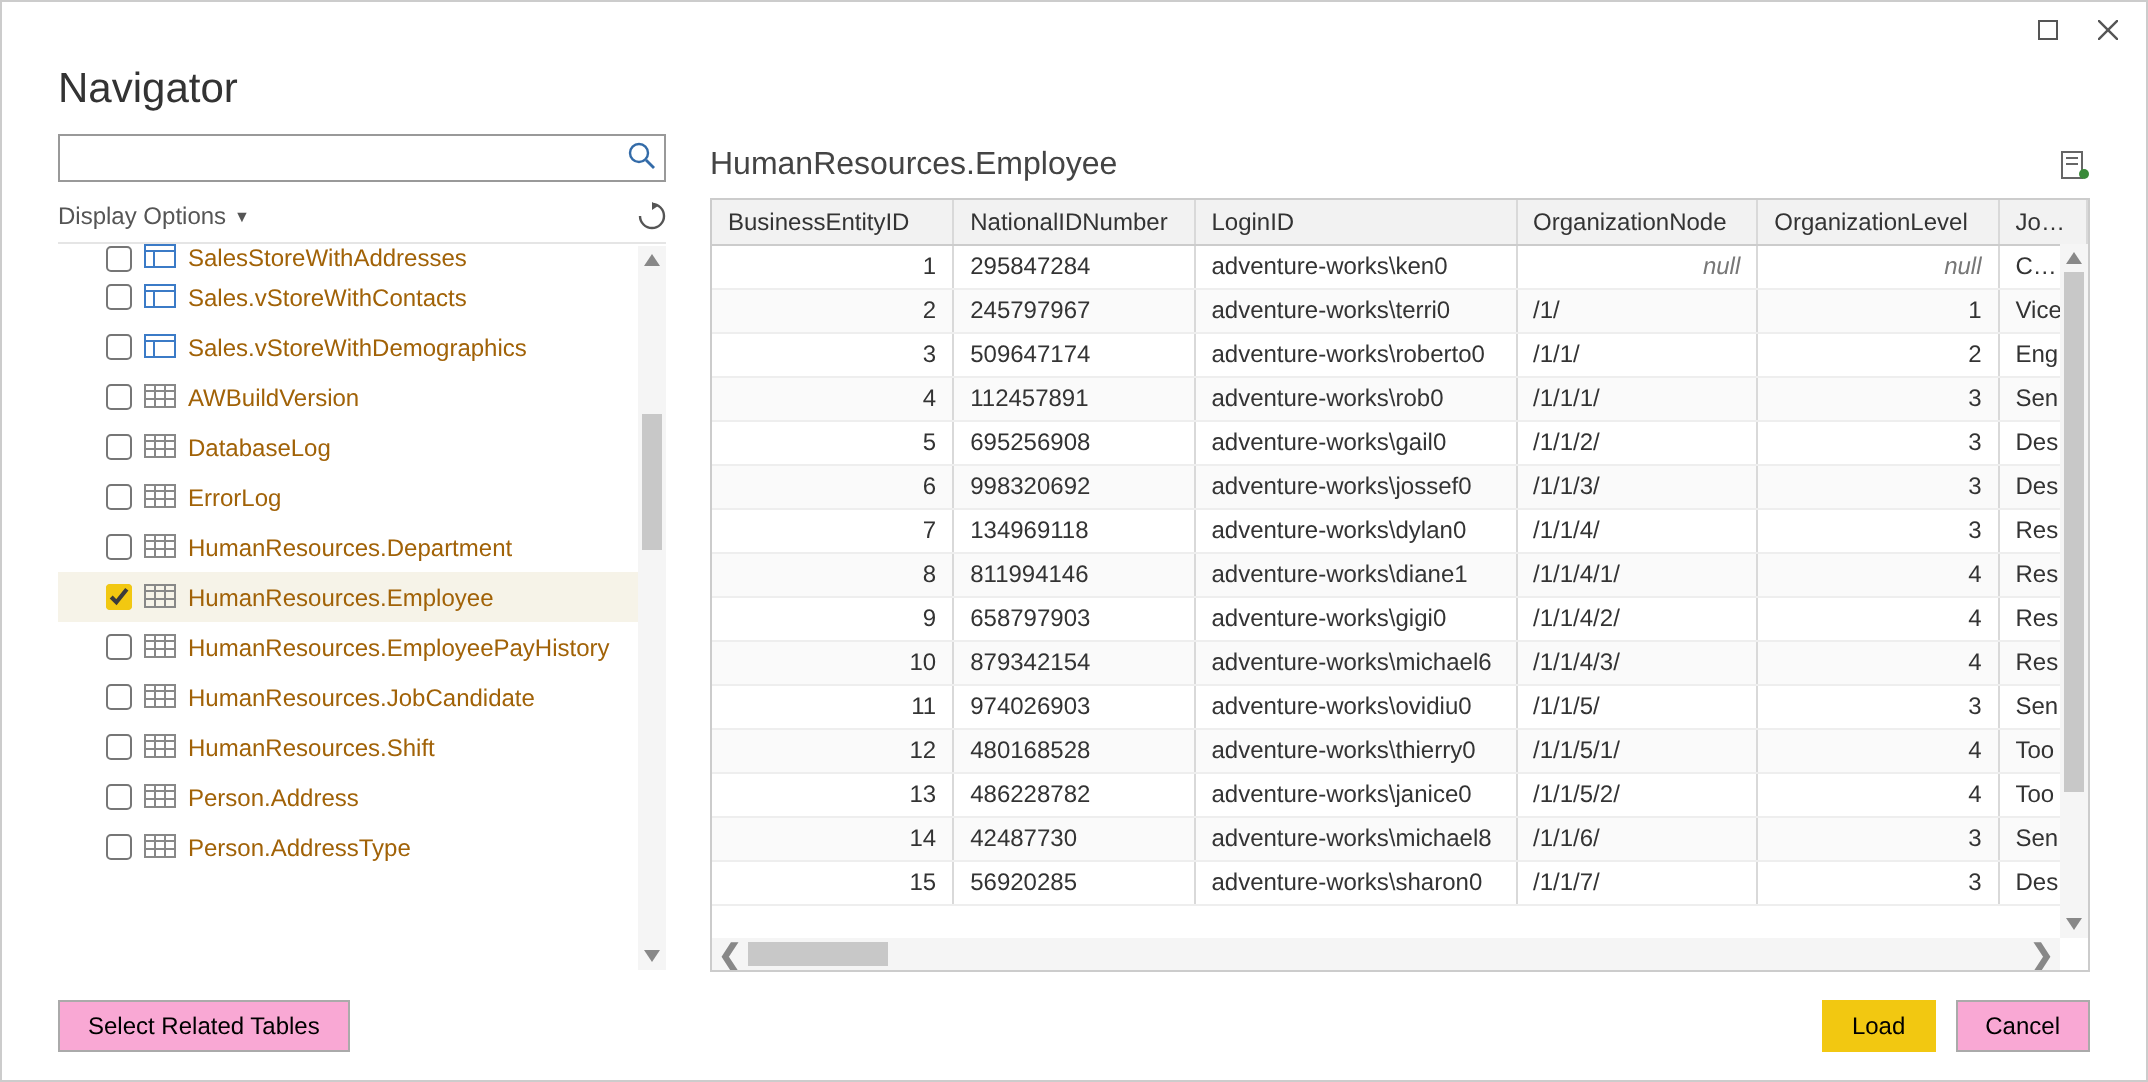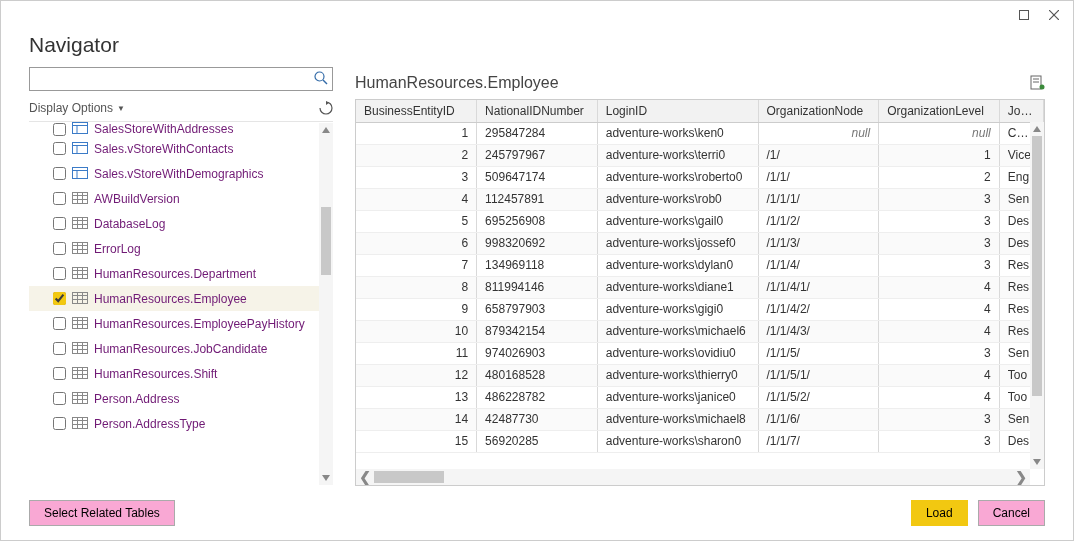--- a/index.html
+++ b/index.html
@@ -24,7 +24,7 @@
     .tree-item.truncated-top { color: #bbb; height: 14px; overflow: hidden; align-items: flex-end; }
     .tree-item input[type=checkbox] { width: 13px; height: 13px; accent-color: #f2c811; }
     .tree-item .ico { width: 16px; height: 14px; display: inline-flex; align-items: center; justify-content: center; }
-    .tree-item .lbl { white-space: nowrap; overflow: hidden; text-overflow: ellipsis; flex: 1; color: #701a75; }
+    .tree-item .lbl { white-space: nowrap; overflow: hidden; text-overflow: ellipsis; flex: 1; color: #a16207; }
     .tree-item.sel { background: #f6f3e8; }
     .tree-scrollbar { position: absolute; right: 0; top: 1px; width: 14px; height: calc(100% - 2px); background: #f5f5f5; }
     .tree-scrollbar .up, .tree-scrollbar .down { height: 14px; display: flex; align-items: center; justify-content: center; color: #888; cursor: pointer; }

